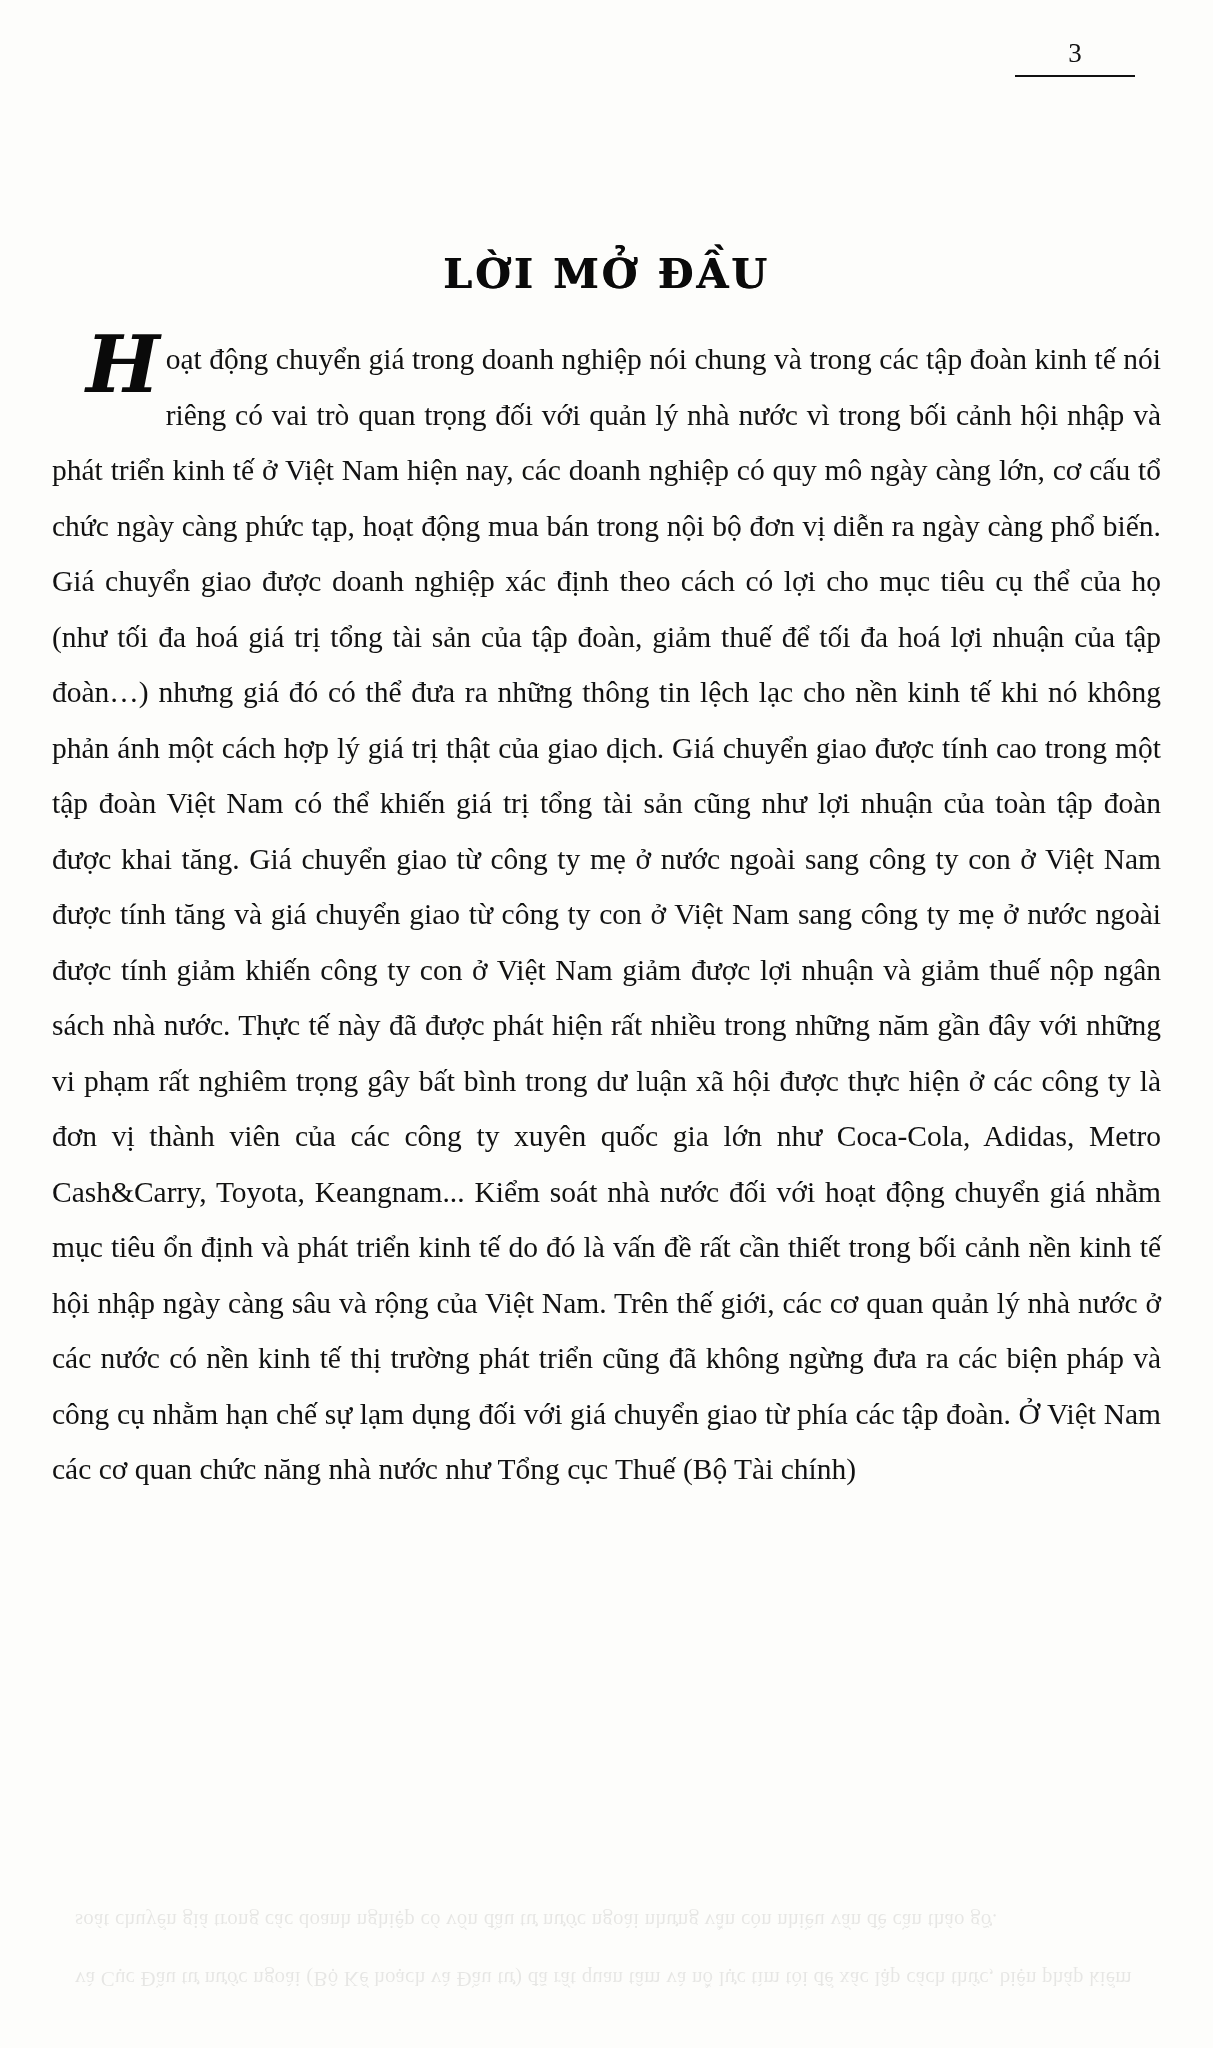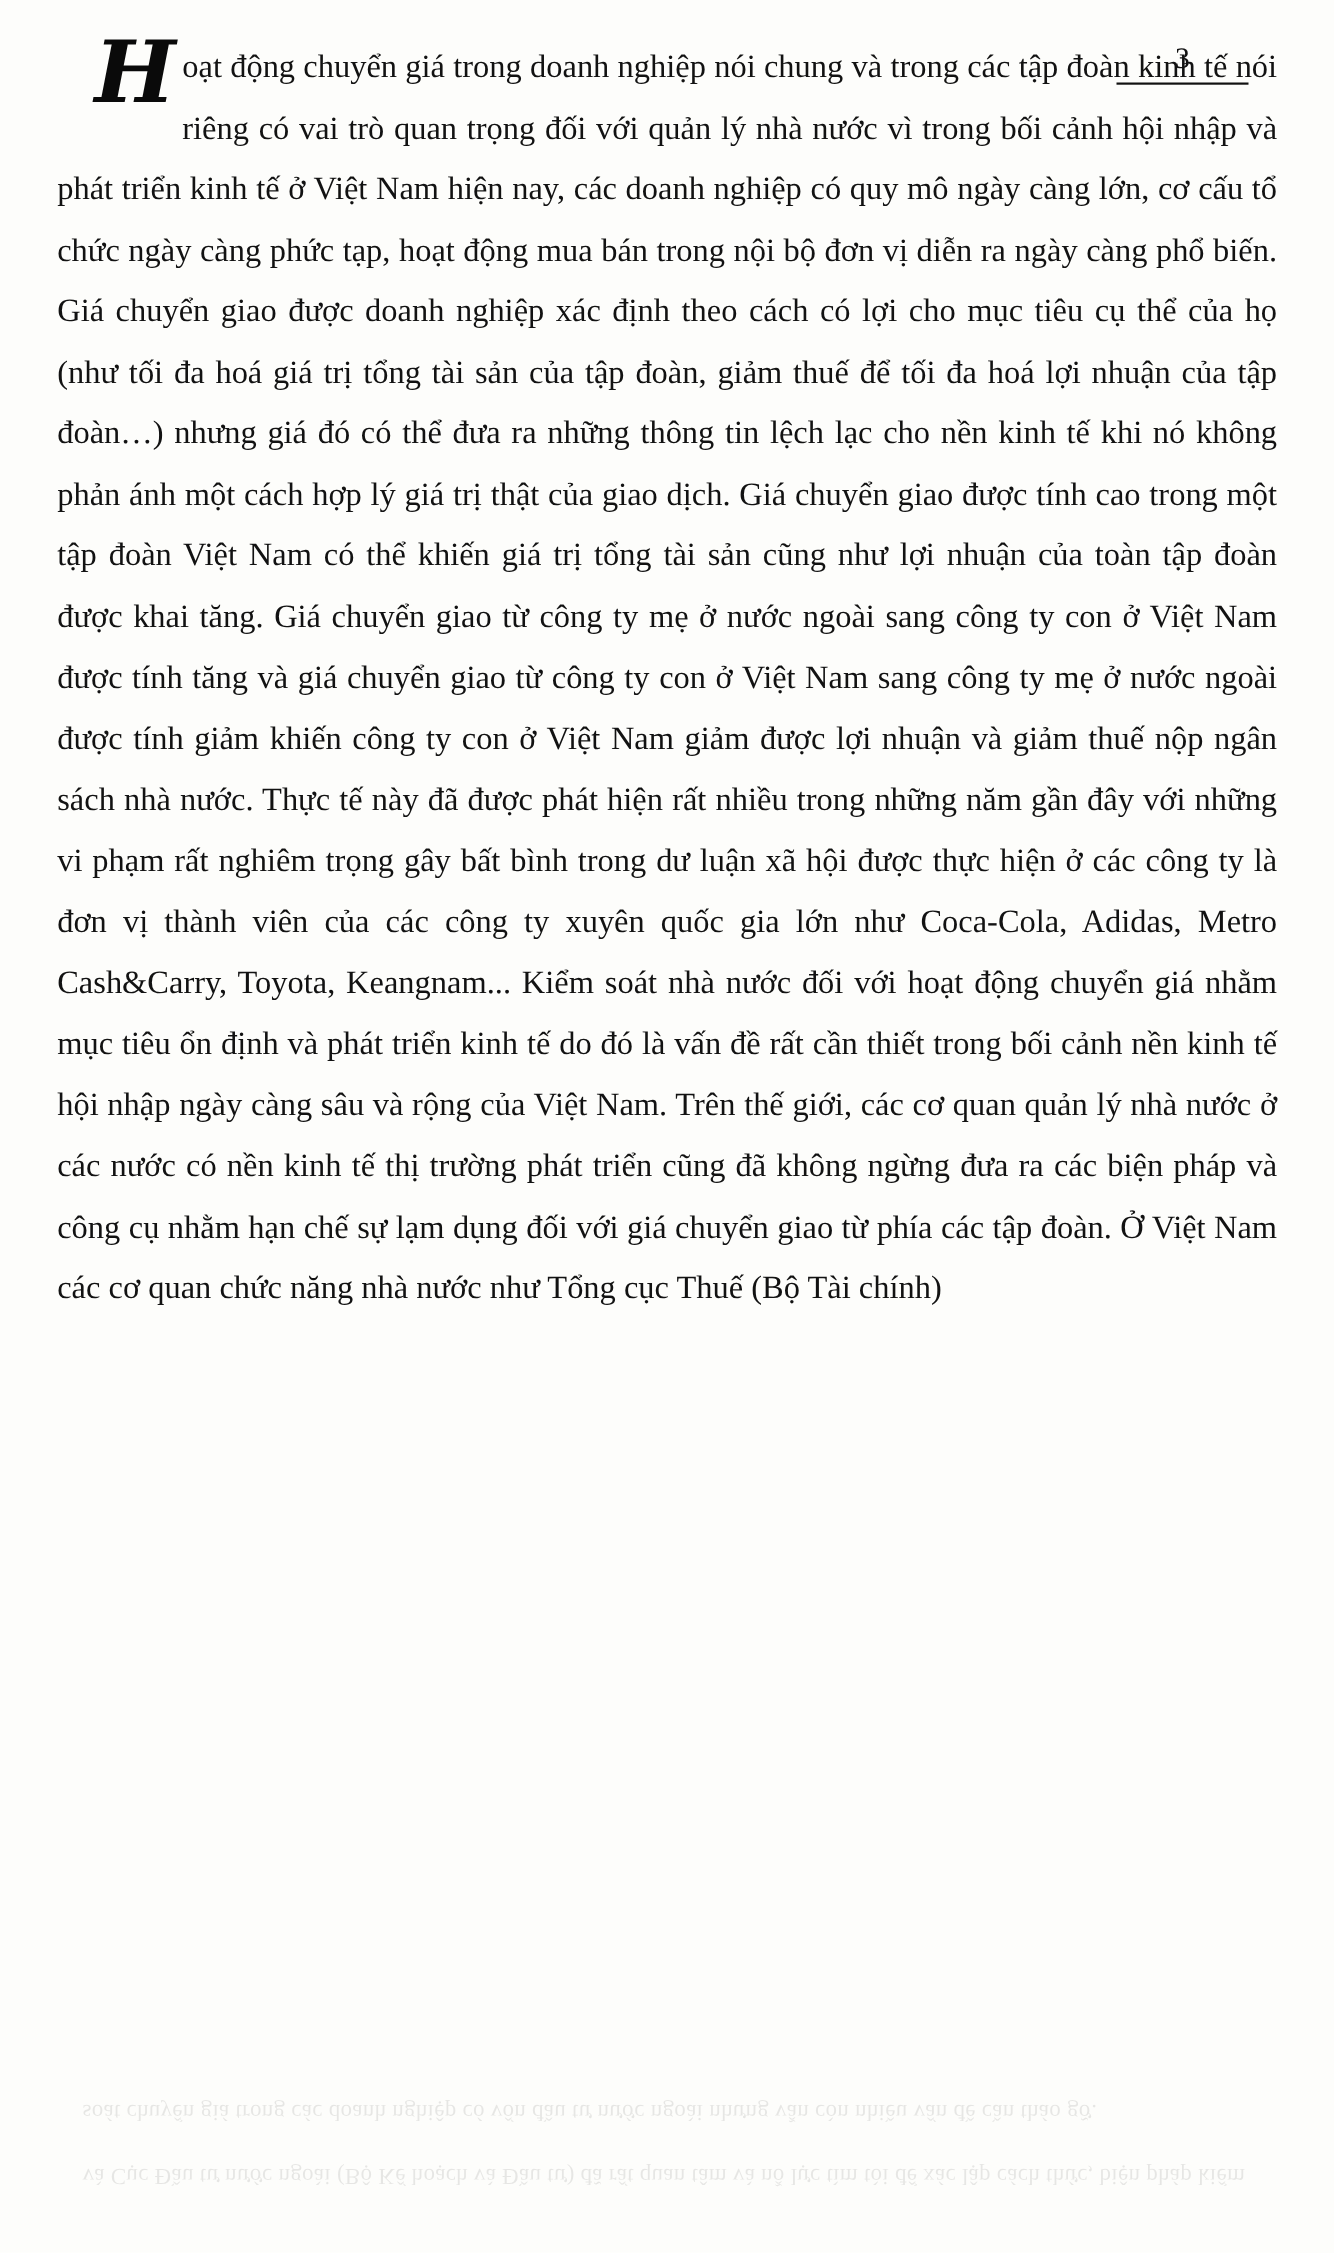--- a/index.html
+++ b/index.html
@@ -112,6 +112,7 @@
 </div>
 
 <div class="content">
+  <h1 class="doc-title">LỜI MỞ ĐẦU</h1>
 
   <div class="body-text">
     <span class="dropcap">H</span><span>oạt động chuyển giá trong doanh nghiệp nói chung và trong các tập đoàn kinh tế nói riêng có vai trò quan trọng đối với quản lý nhà nước vì trong bối cảnh hội nhập và phát triển kinh tế ở Việt Nam hiện nay, các doanh nghiệp có quy mô ngày càng lớn, cơ cấu tổ chức ngày càng phức tạp, hoạt động mua bán trong nội bộ đơn vị diễn ra ngày càng phổ biến. Giá chuyển giao được doanh nghiệp xác định theo cách có lợi cho mục tiêu cụ thể của họ (như tối đa hoá giá trị tổng tài sản của tập đoàn, giảm thuế để tối đa hoá lợi nhuận của tập đoàn…) nhưng giá đó có thể đưa ra những thông tin lệch lạc cho nền kinh tế khi nó không phản ánh một cách hợp lý giá trị thật của giao dịch. Giá chuyển giao được tính cao trong một tập đoàn Việt Nam có thể khiến giá trị tổng tài sản cũng như lợi nhuận của toàn tập đoàn được khai tăng. Giá chuyển giao từ công ty mẹ ở nước ngoài sang công ty con ở Việt Nam được tính tăng và giá chuyển giao từ công ty con ở Việt Nam sang công ty mẹ ở nước ngoài được tính giảm khiến công ty con ở Việt Nam giảm được lợi nhuận và giảm thuế nộp ngân sách nhà nước. Thực tế này đã được phát hiện rất nhiều trong những năm gần đây với những vi phạm rất nghiêm trọng gây bất bình trong dư luận xã hội được thực hiện ở các công ty là đơn vị thành viên của các công ty xuyên quốc gia lớn như Coca-Cola, Adidas, Metro Cash&amp;Carry, Toyota, Keangnam... Kiểm soát nhà nước đối với hoạt động chuyển giá nhằm mục tiêu ổn định và phát triển kinh tế do đó là vấn đề rất cần thiết trong bối cảnh nền kinh tế hội nhập ngày càng sâu và rộng của Việt Nam. Trên thế giới, các cơ quan quản lý nhà nước ở các nước có nền kinh tế thị trường phát triển cũng đã không ngừng đưa ra các biện pháp và công cụ nhằm hạn chế sự lạm dụng đối với giá chuyển giao từ phía các tập đoàn. Ở Việt Nam các cơ quan chức năng nhà nước như Tổng cục Thuế (Bộ Tài chính)</span>

